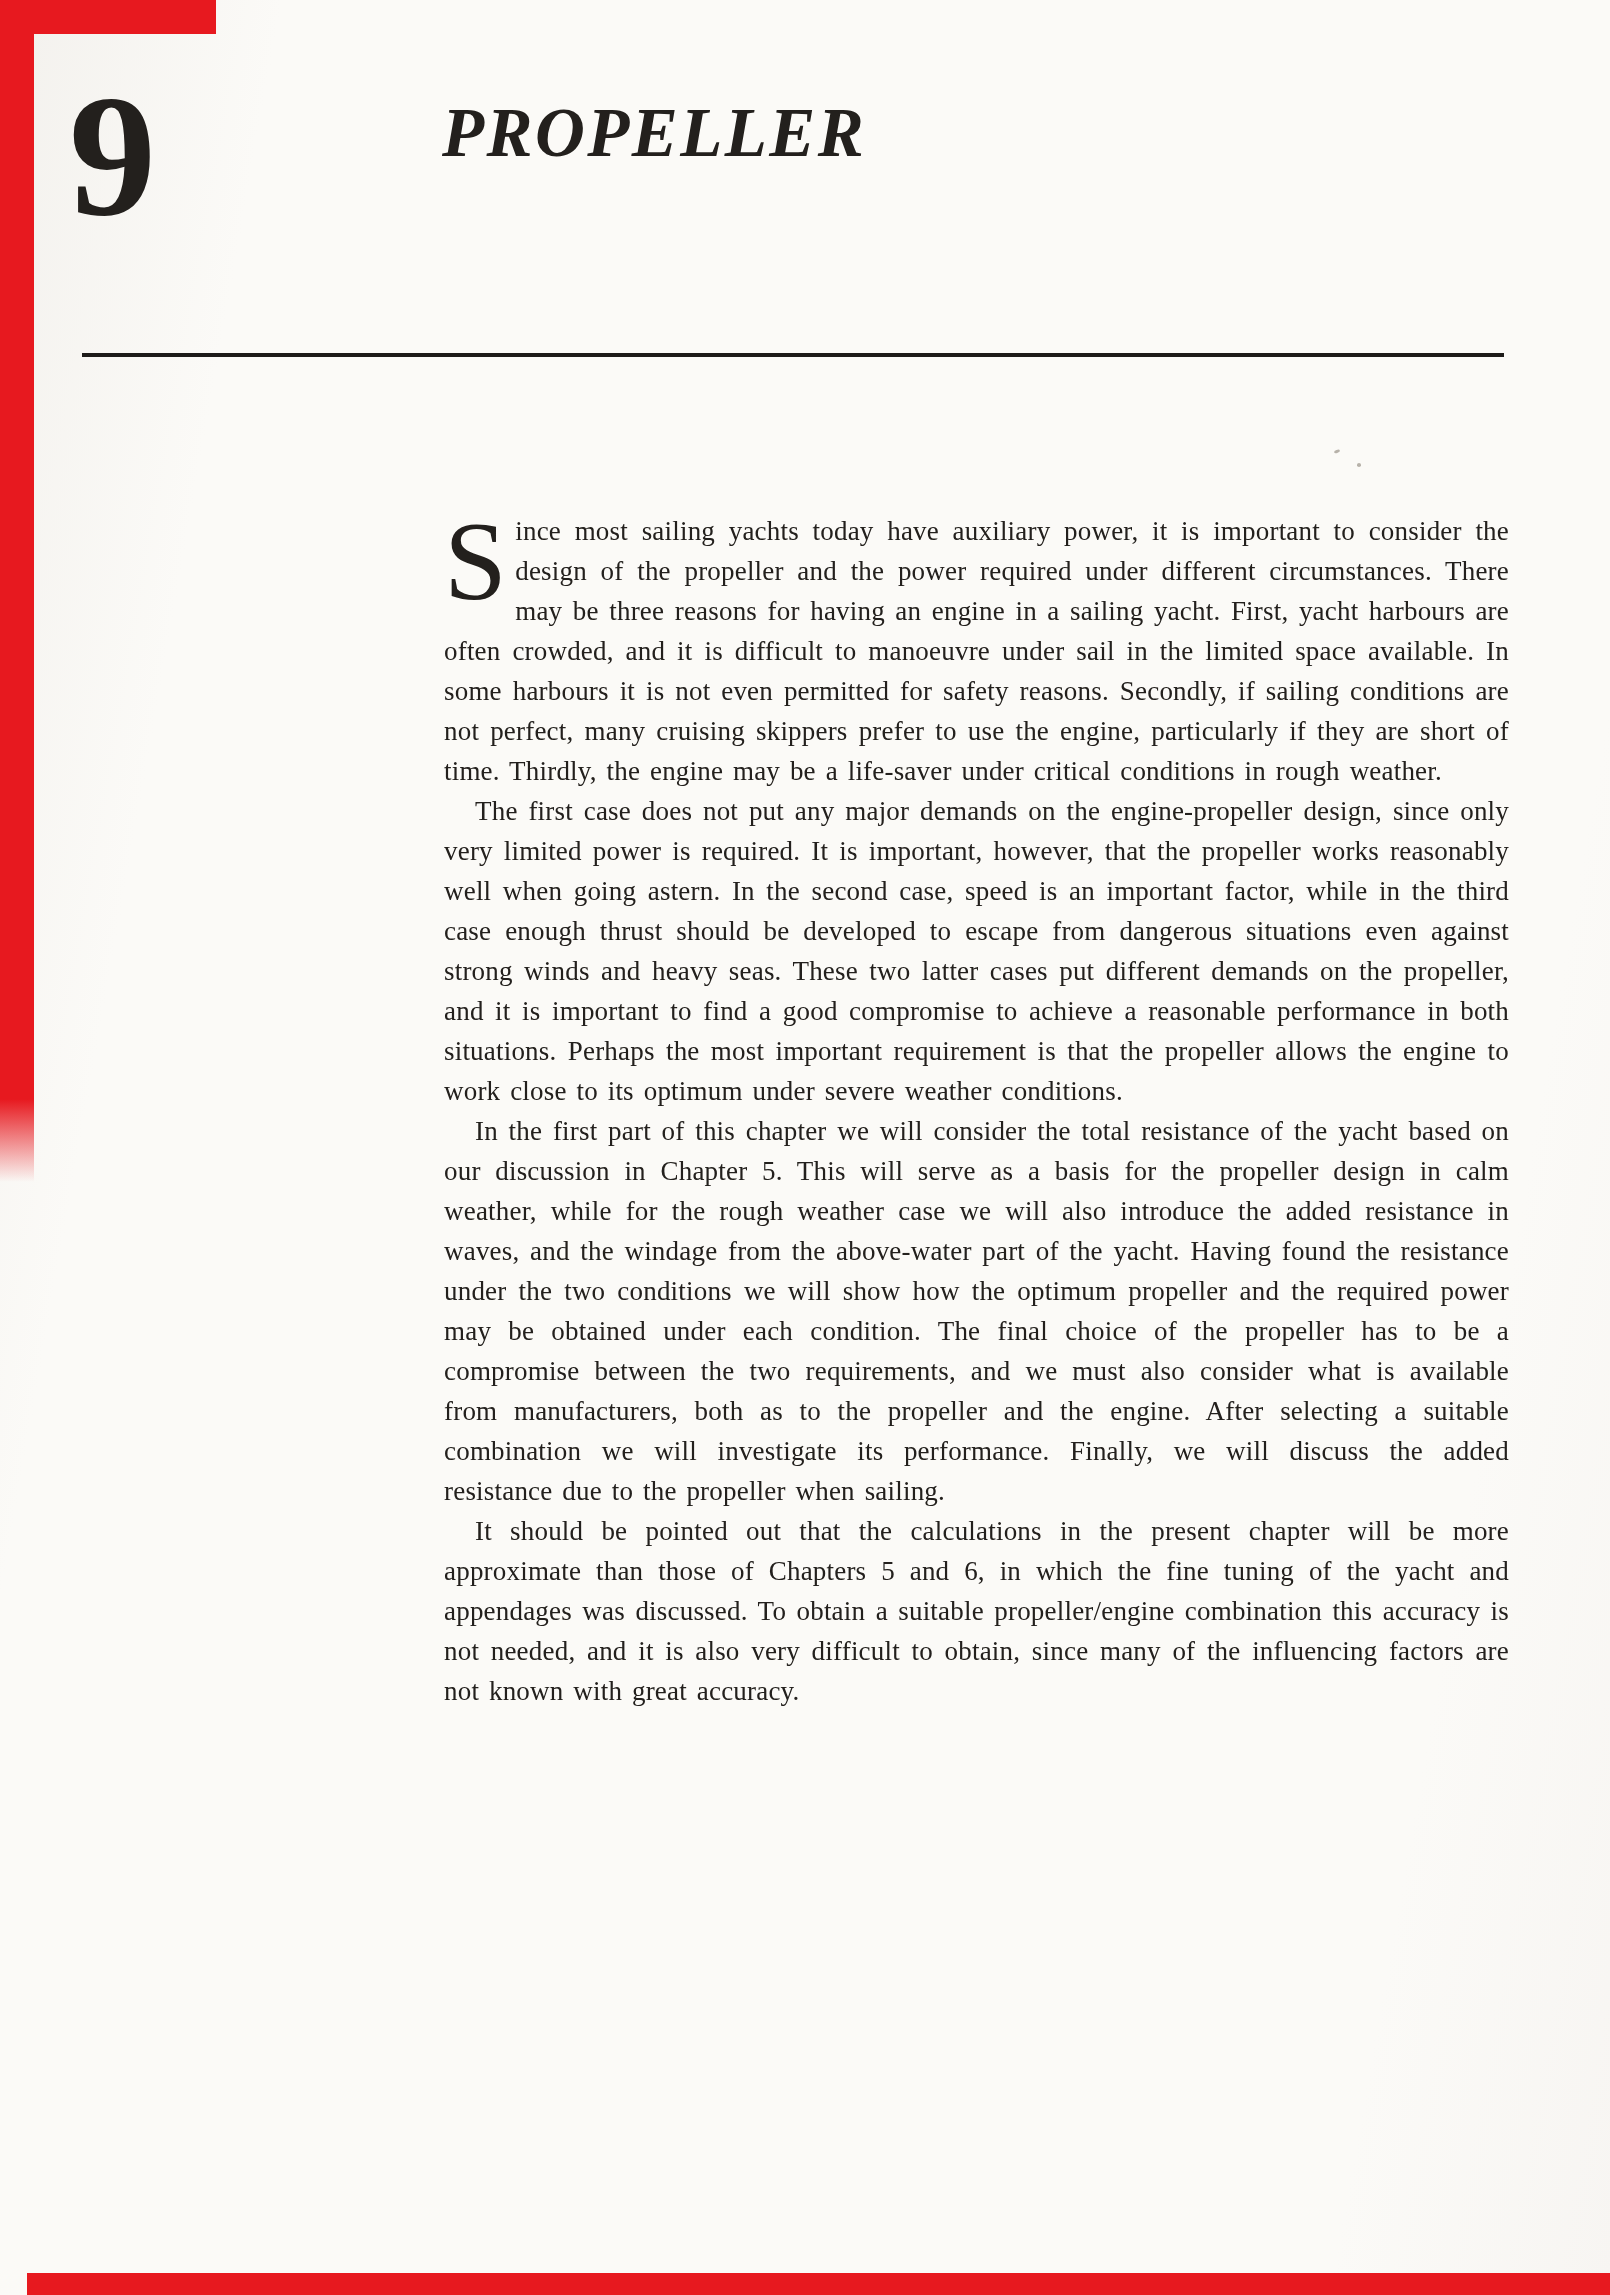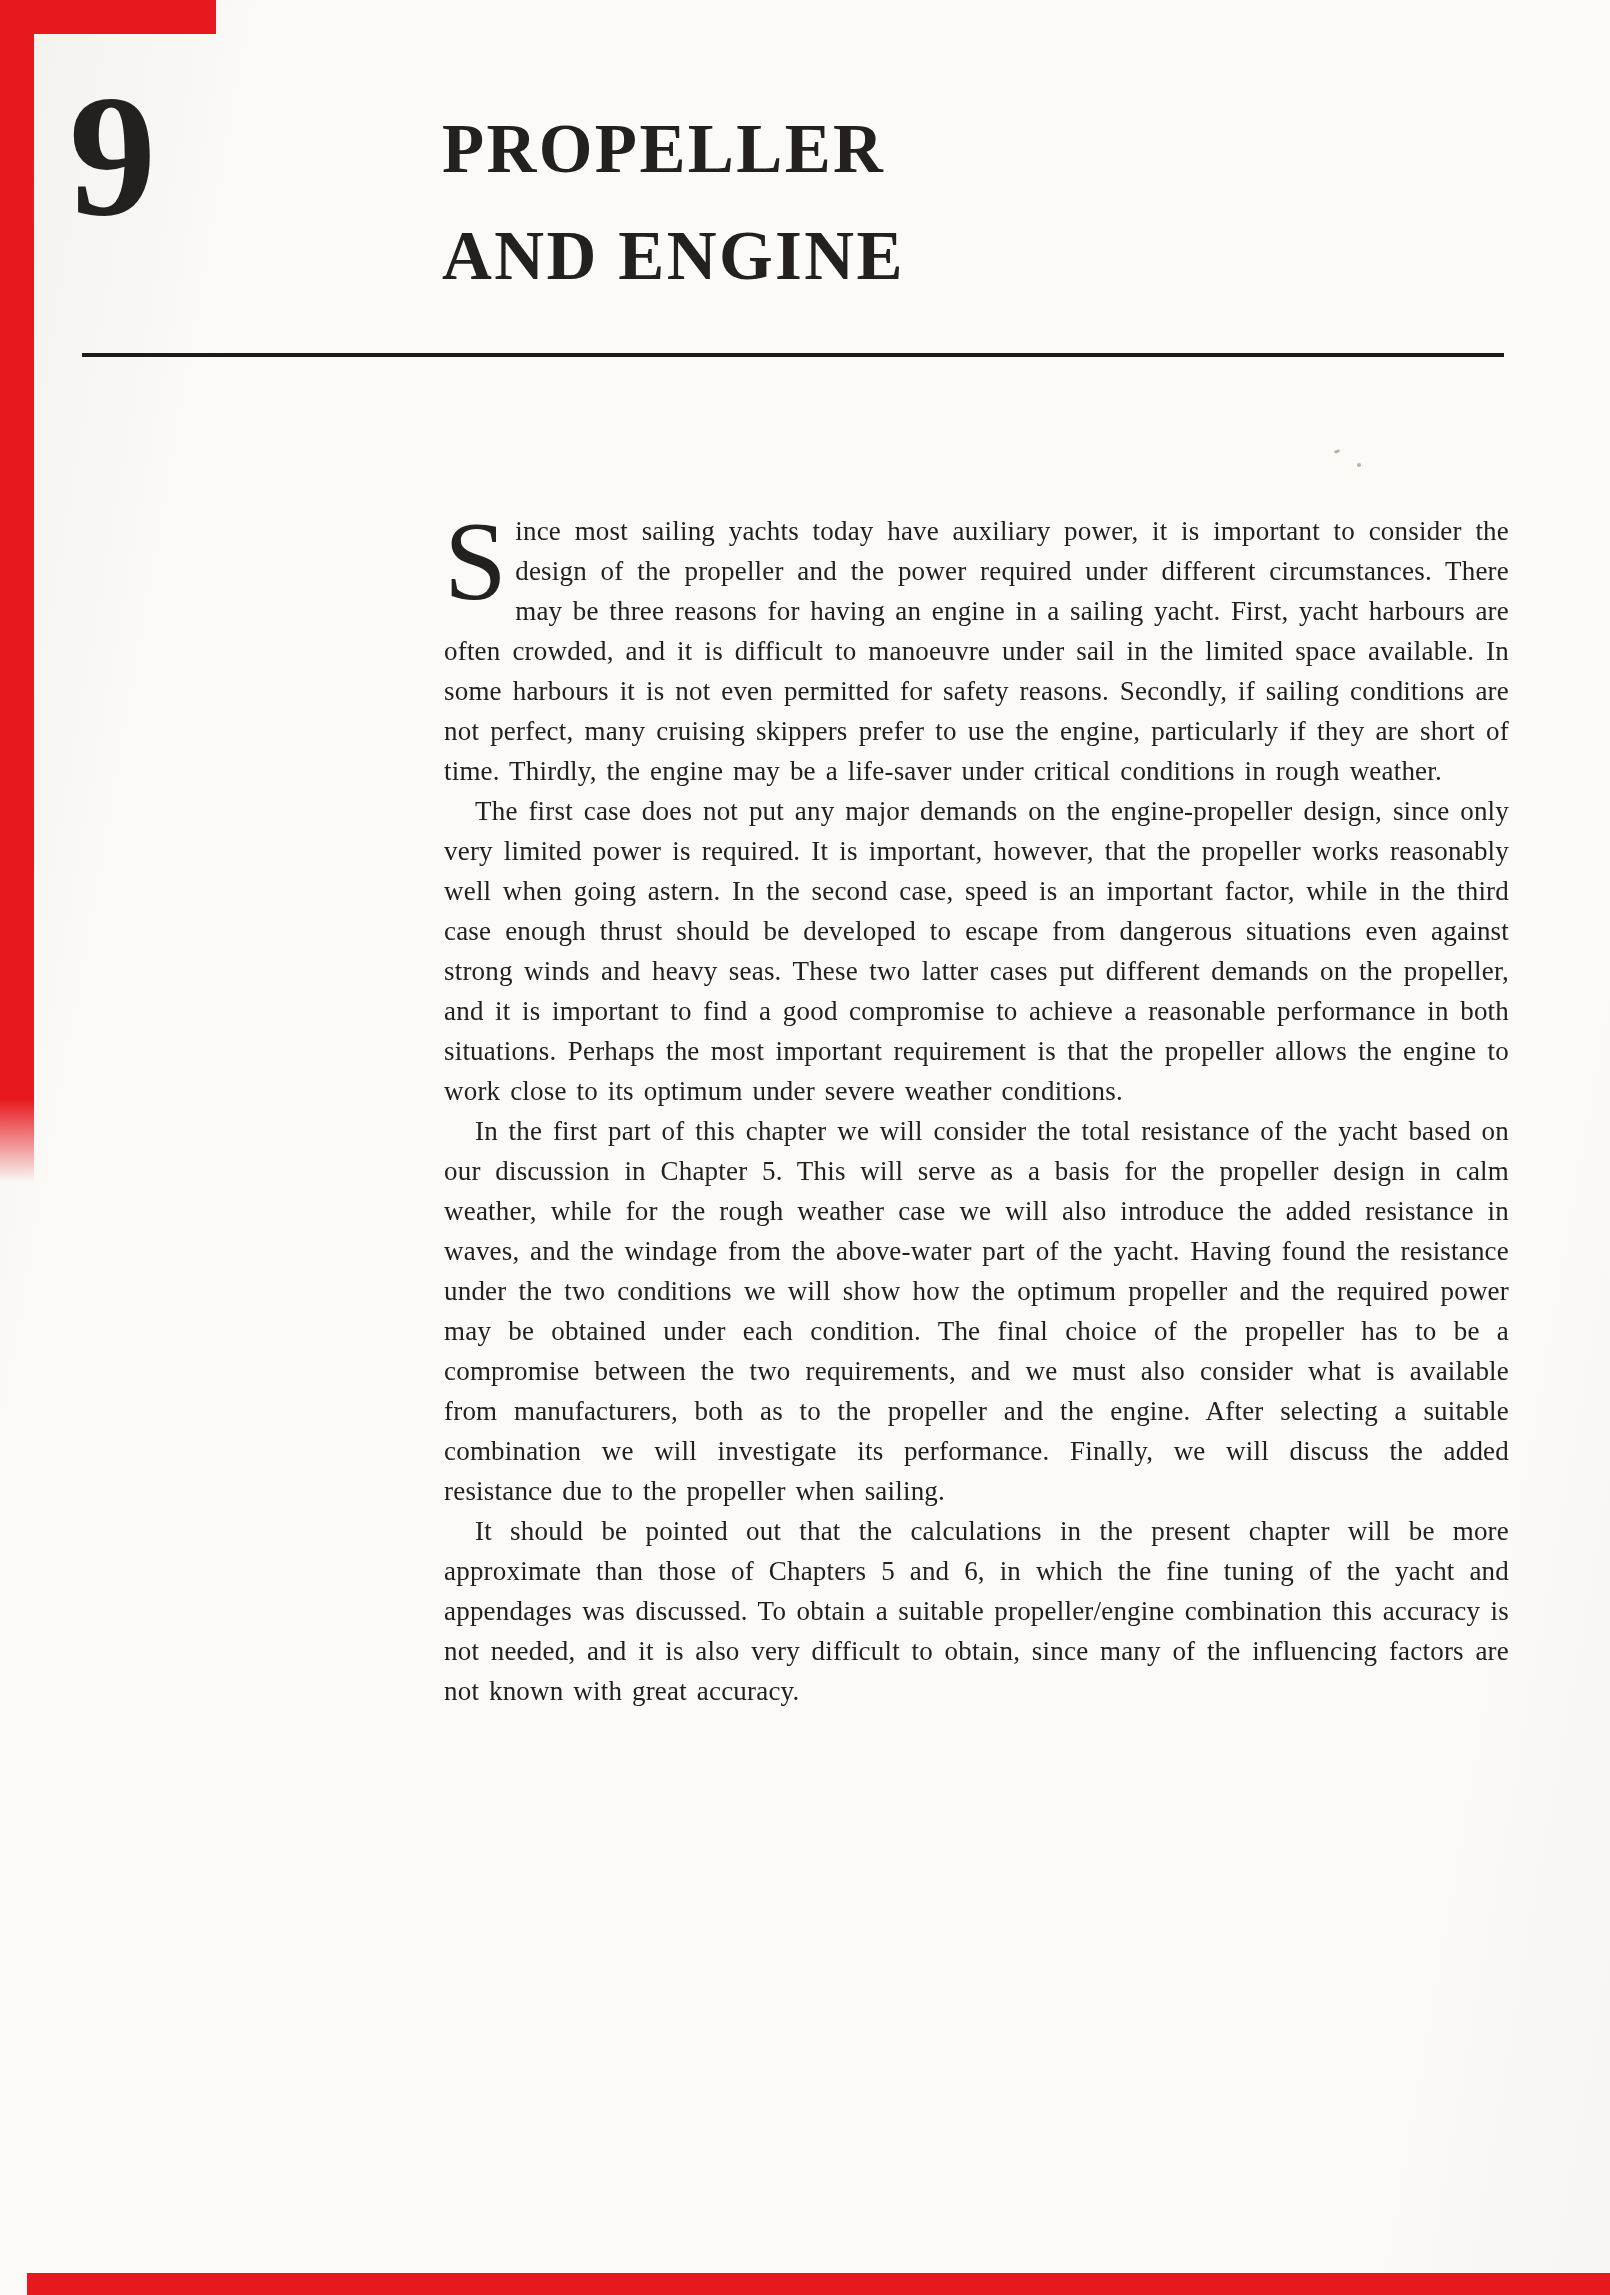--- a/index.html
+++ b/index.html
@@ -39,12 +39,13 @@
   }
   .chapter-title{
     position:absolute;
-    left:442px;top:96px;
+    left:442px;top:80px;
     font-size:69px;
     line-height:107px;
     font-weight:700;
     letter-spacing:2.4px;
     white-space:nowrap;
+    font-style:italic;
   }
   .title-rule{
     position:absolute;

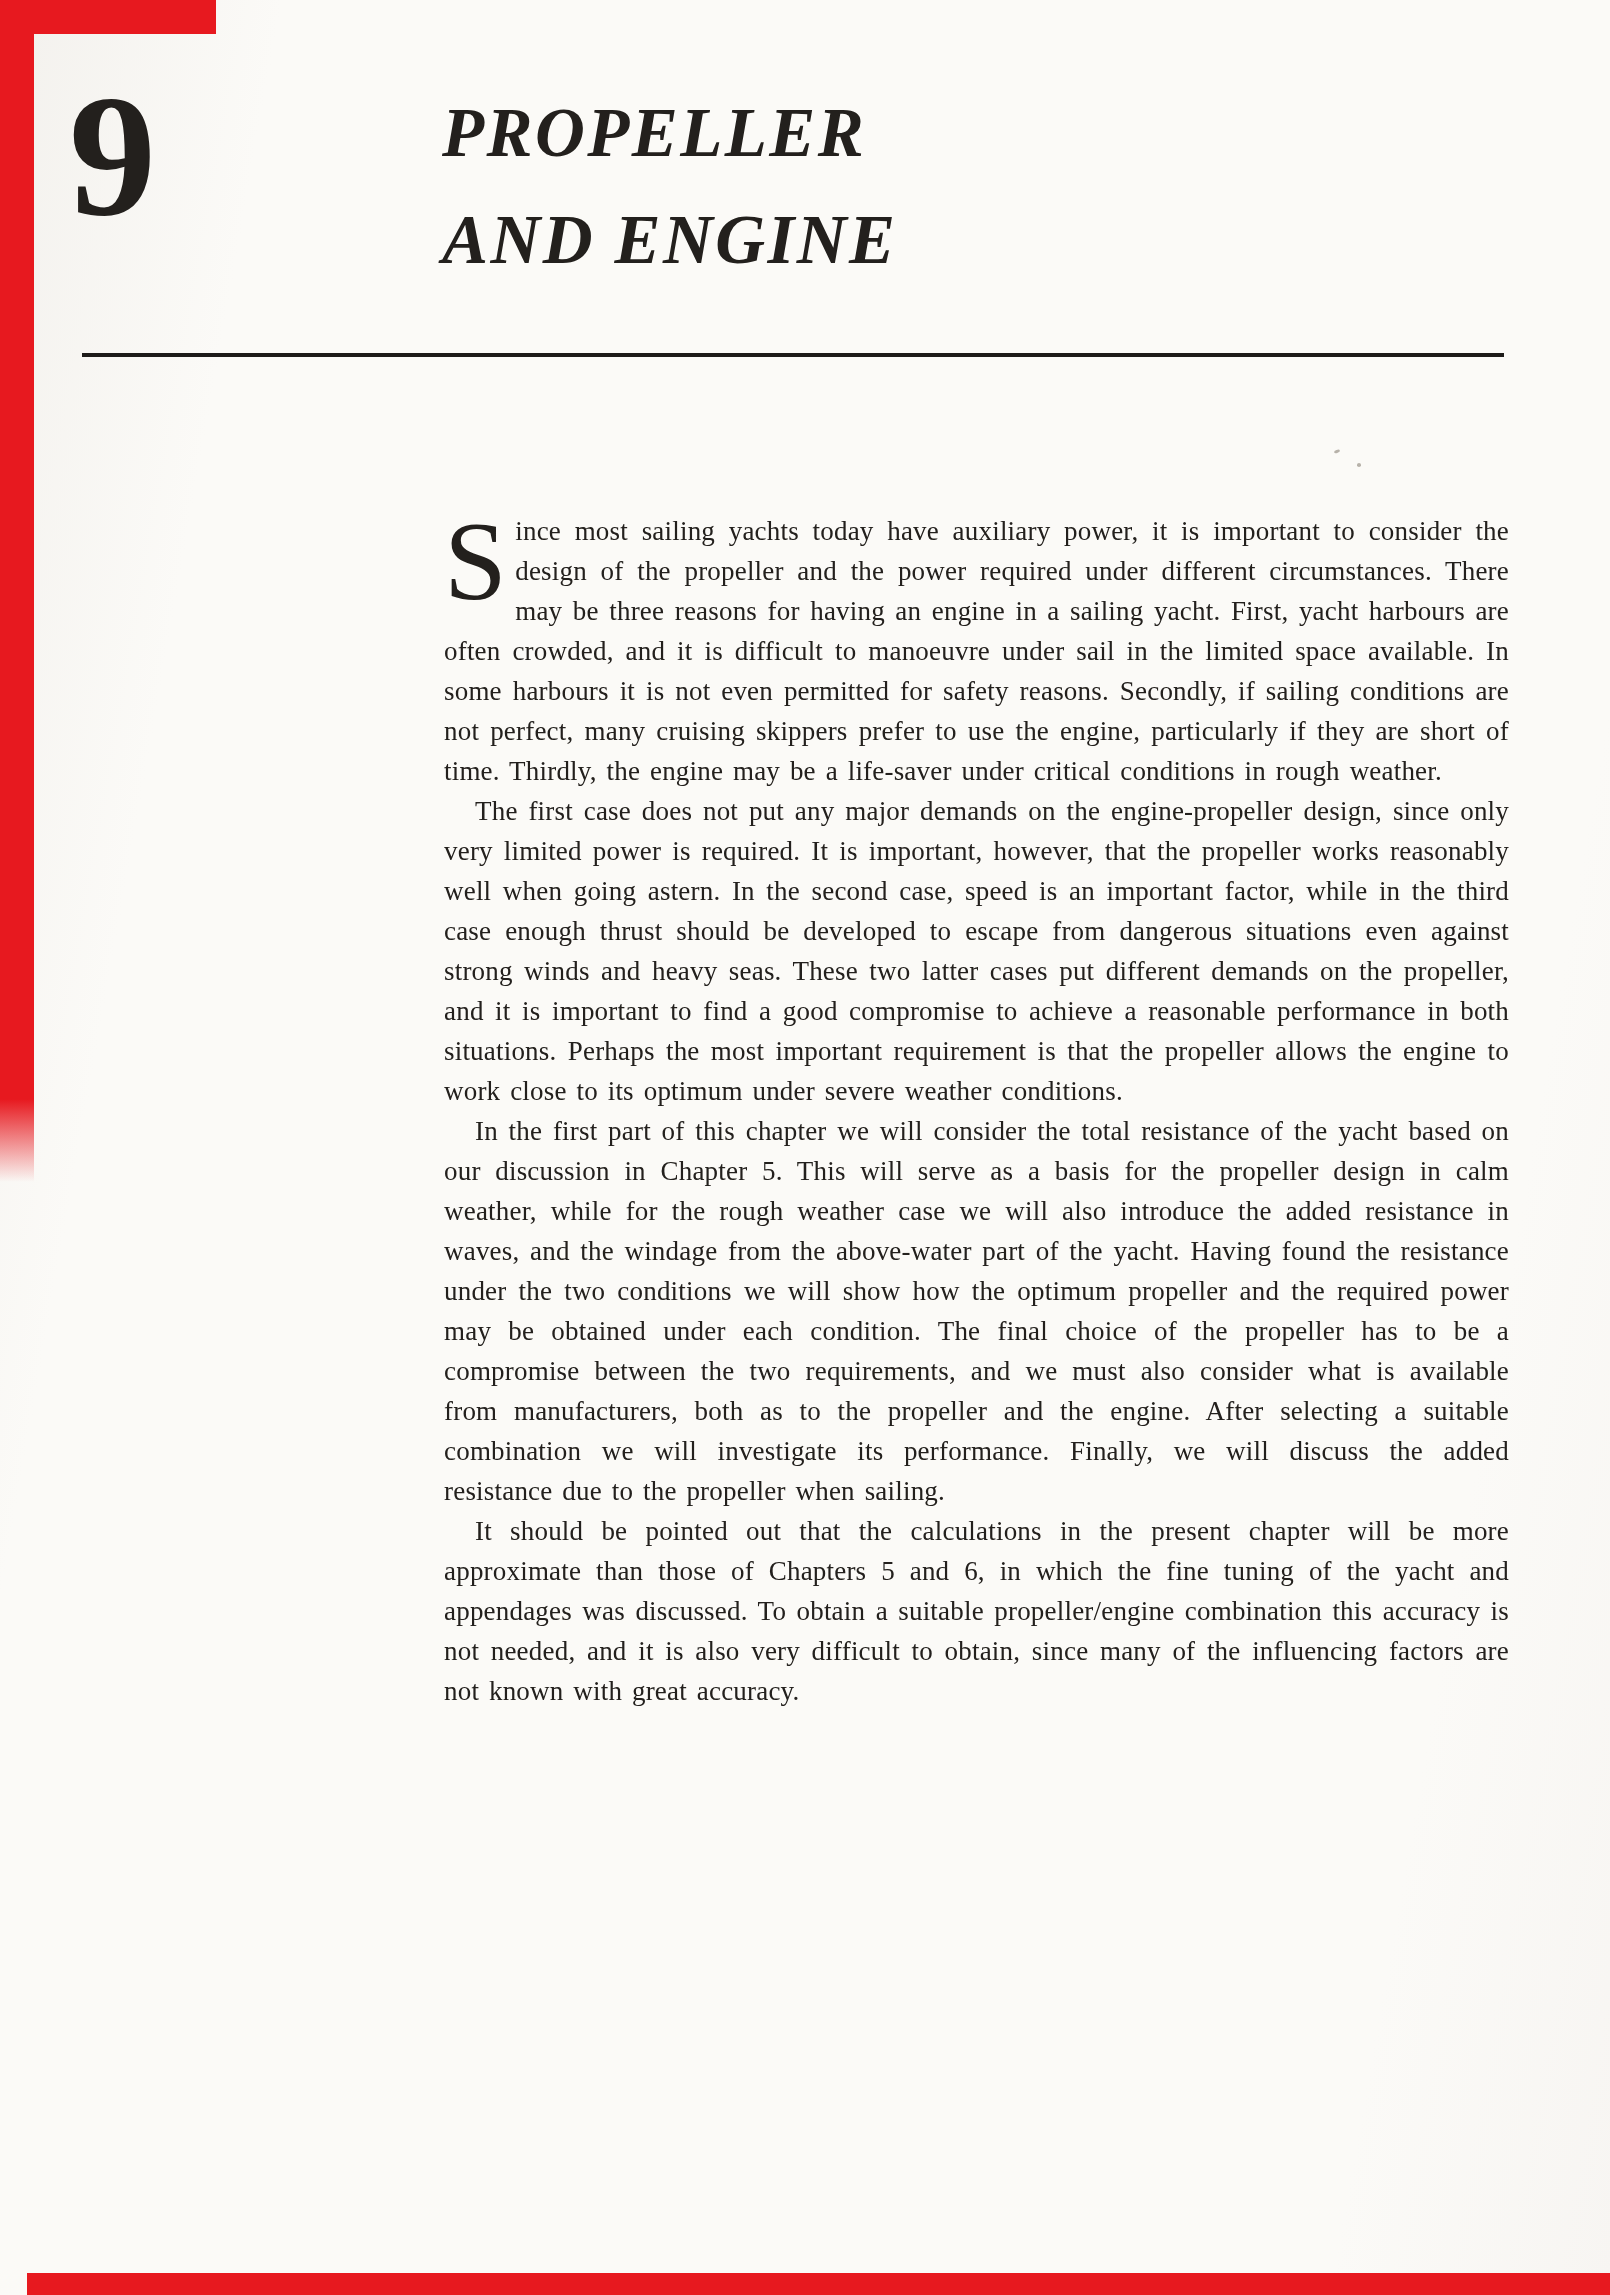--- a/index.html
+++ b/index.html
@@ -92,7 +92,7 @@
 
   <div class="chapter-number">9</div>
 
-  <h1 class="chapter-title"><span>PROPELLER</span><br><span>AND ENGINE</span></h1>
+  <h1 class="chapter-title"><span>PROPELLER</span><br></h1>
 
   <div class="title-rule"></div>
 

